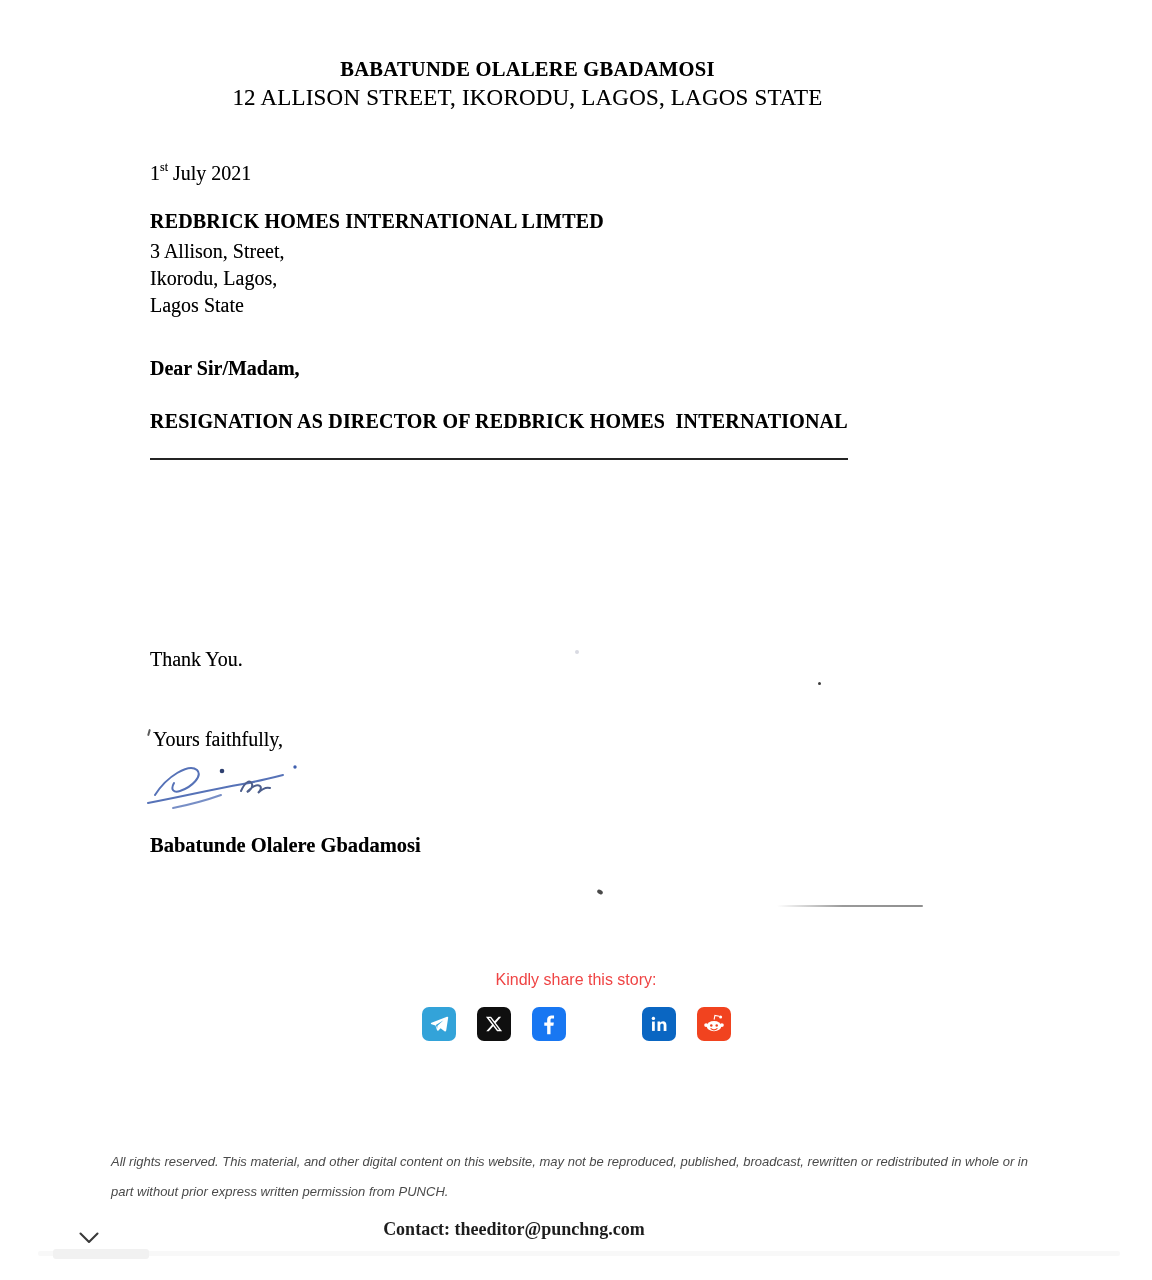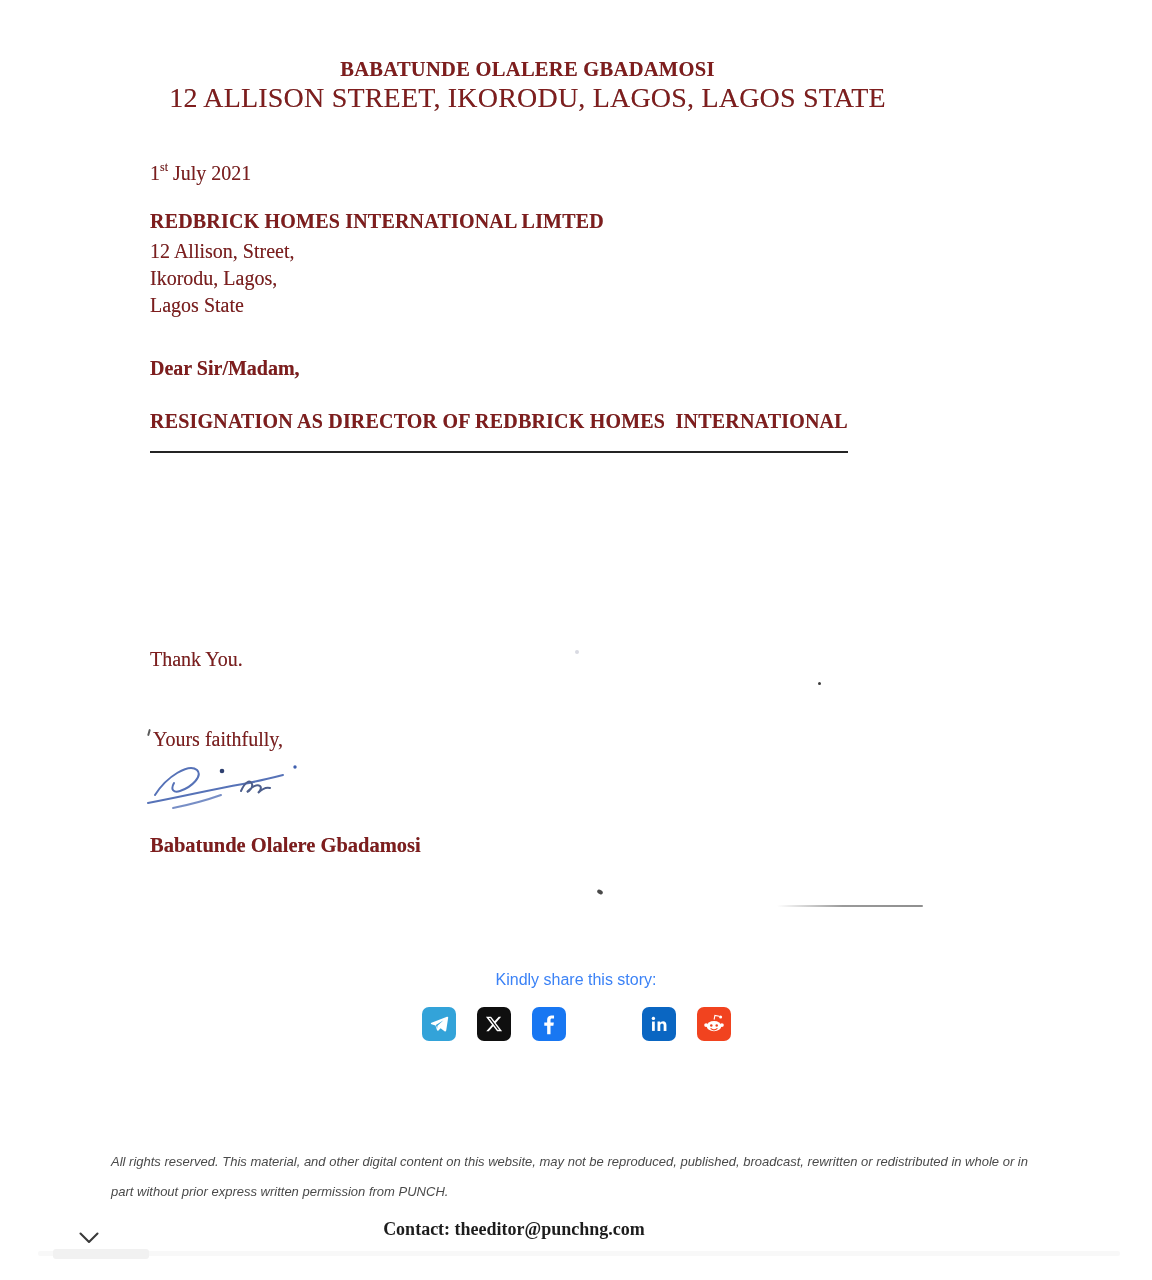--- a/index.html
+++ b/index.html
@@ -7,7 +7,7 @@
          font-family:"Liberation Serif","DejaVu Serif",serif;color:#1c1c1c;}
   .abs{position:absolute;}
   
-  .letter-text{font-size:20px;color:#7f1d1d;text-shadow:0 0 .5px rgba(25,25,25,.45);}
+  .letter-text{font-size:20px;color:#000000;text-shadow:0 0 .5px rgba(25,25,25,.45);}
   .sender{left:150px;top:55px;width:755px;text-align:center;line-height:28.5px;}
   .sender .nm{font-weight:bold;font-size:20.5px;letter-spacing:.3px;}
   .sender .ad{font-size:28px;letter-spacing:.2px;}

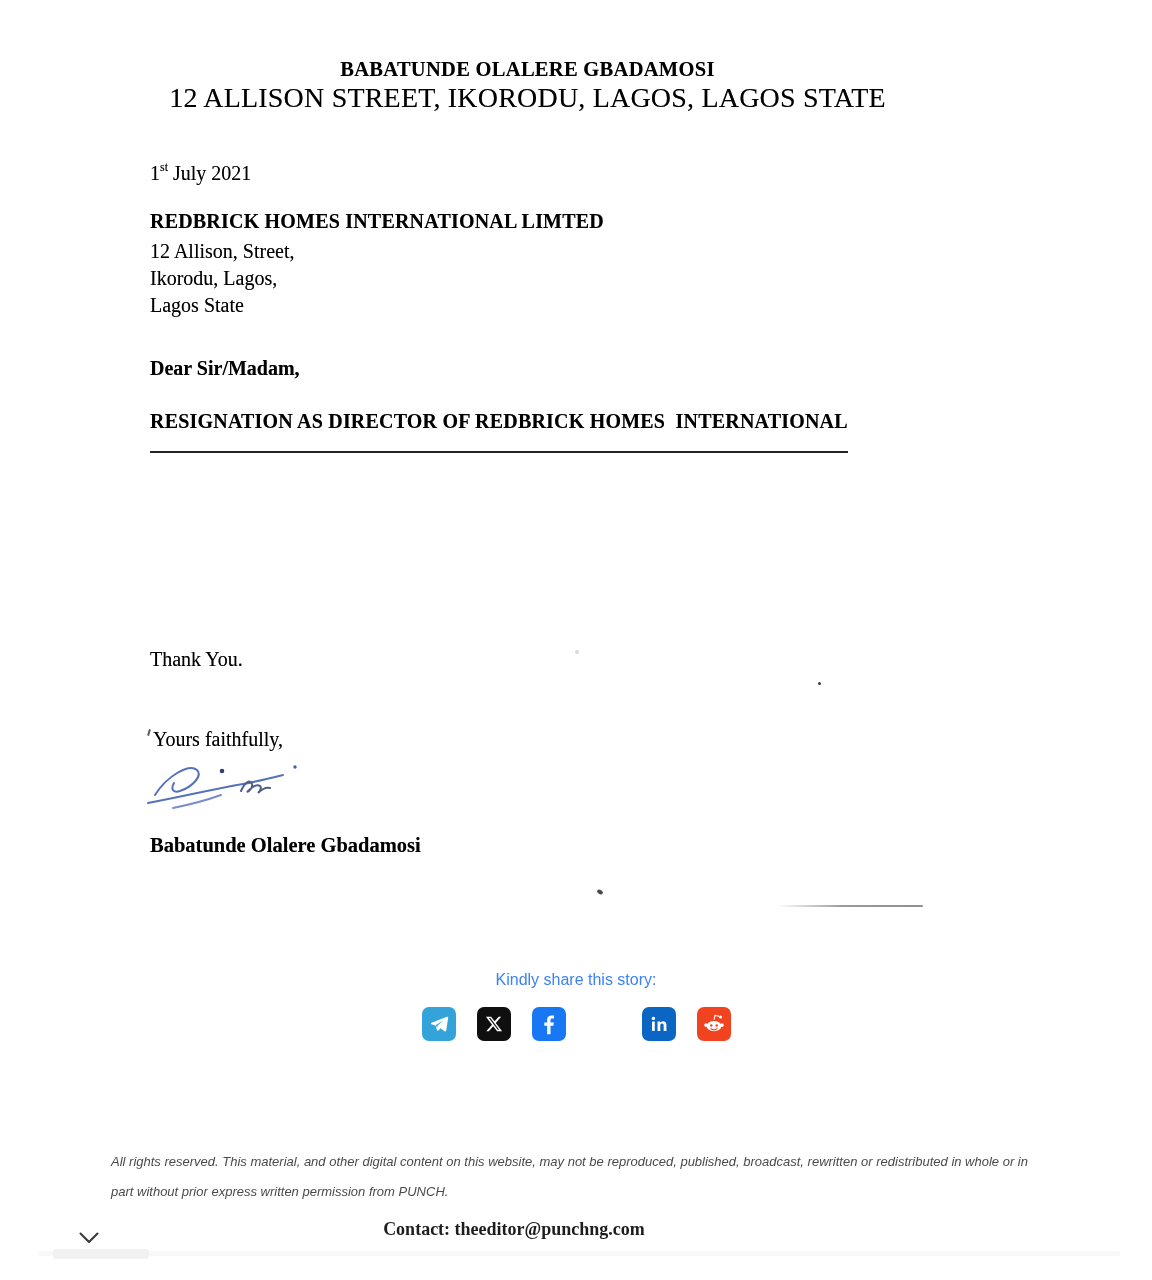--- a/index.html
+++ b/index.html
@@ -10,7 +10,7 @@
   .letter-text{font-size:20px;color:#000000;text-shadow:0 0 .5px rgba(25,25,25,.45);}
   .sender{left:150px;top:55px;width:755px;text-align:center;line-height:28.5px;}
   .sender .nm{font-weight:bold;font-size:20.5px;letter-spacing:.3px;}
-  .sender .ad{font-size:28px;letter-spacing:.2px;}
+  .sender .ad{font-size:23px;letter-spacing:.2px;}
   .date{left:150px;top:161px;}
   .date sup{font-size:12px;position:relative;top:-1px;vertical-align:super;}
   .recipient-name{left:150px;top:210px;font-weight:bold;letter-spacing:.2px;}

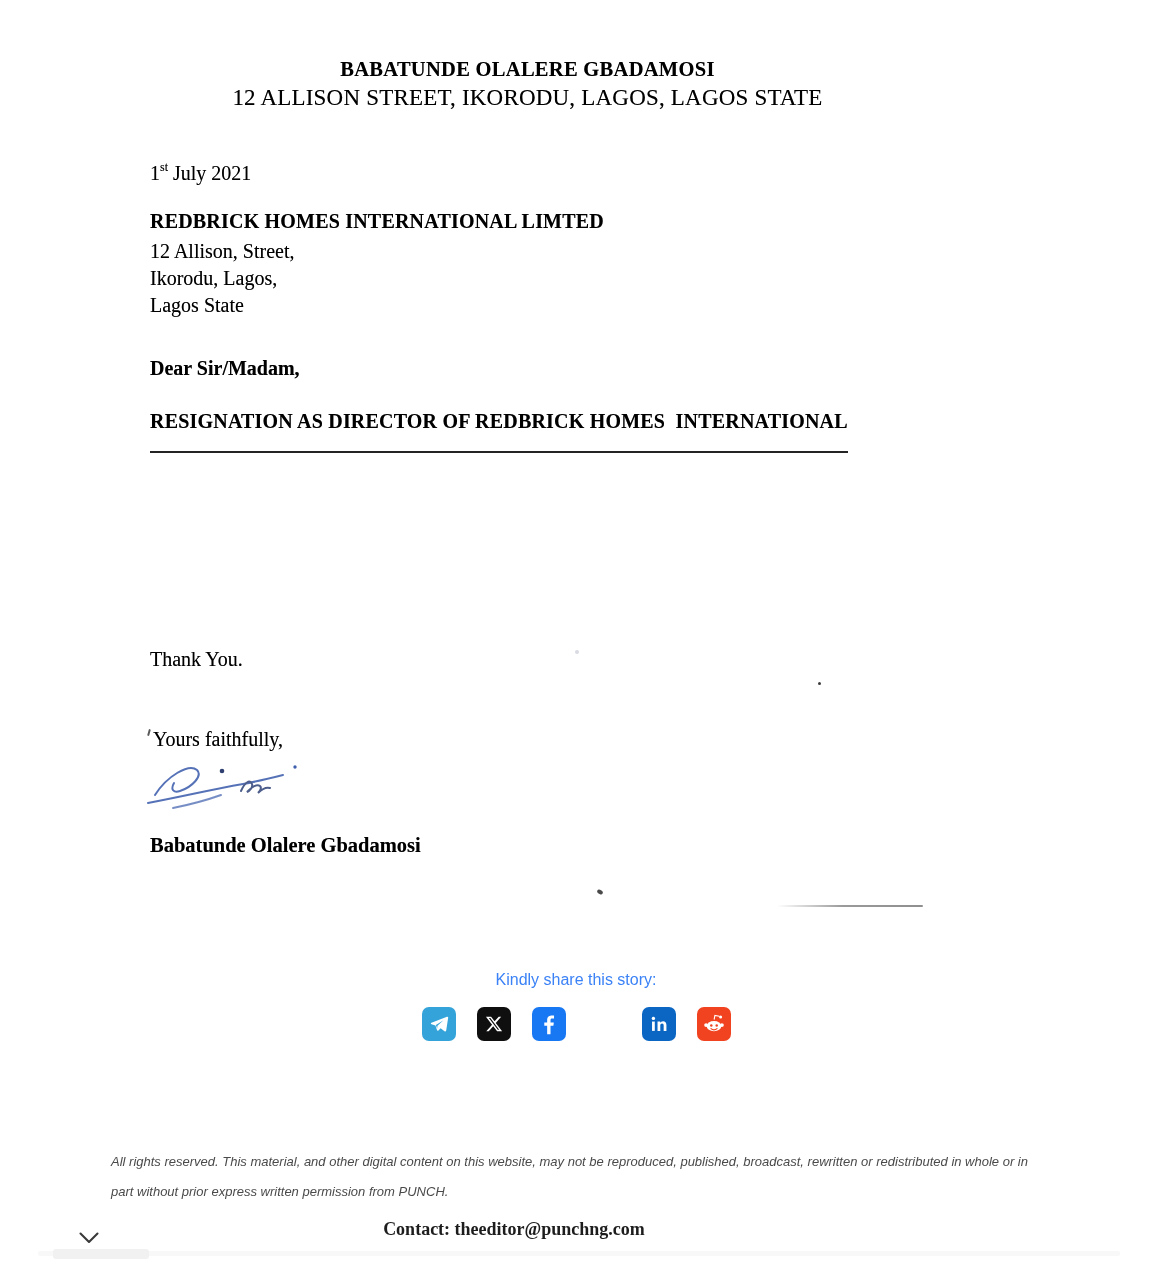--- a/index.html
+++ b/index.html
@@ -62,7 +62,7 @@
   <div class="abs letter-text recipient-name">REDBRICK HOMES INTERNATIONAL LIMTED</div>
 
   <div class="abs letter-text recipient-addr">
-    <div>12 Allison, Street,</div>
+    <div>3 Allison, Street,</div>
     <div>Ikorodu, Lagos,</div>
     <div>Lagos State</div>
   </div>

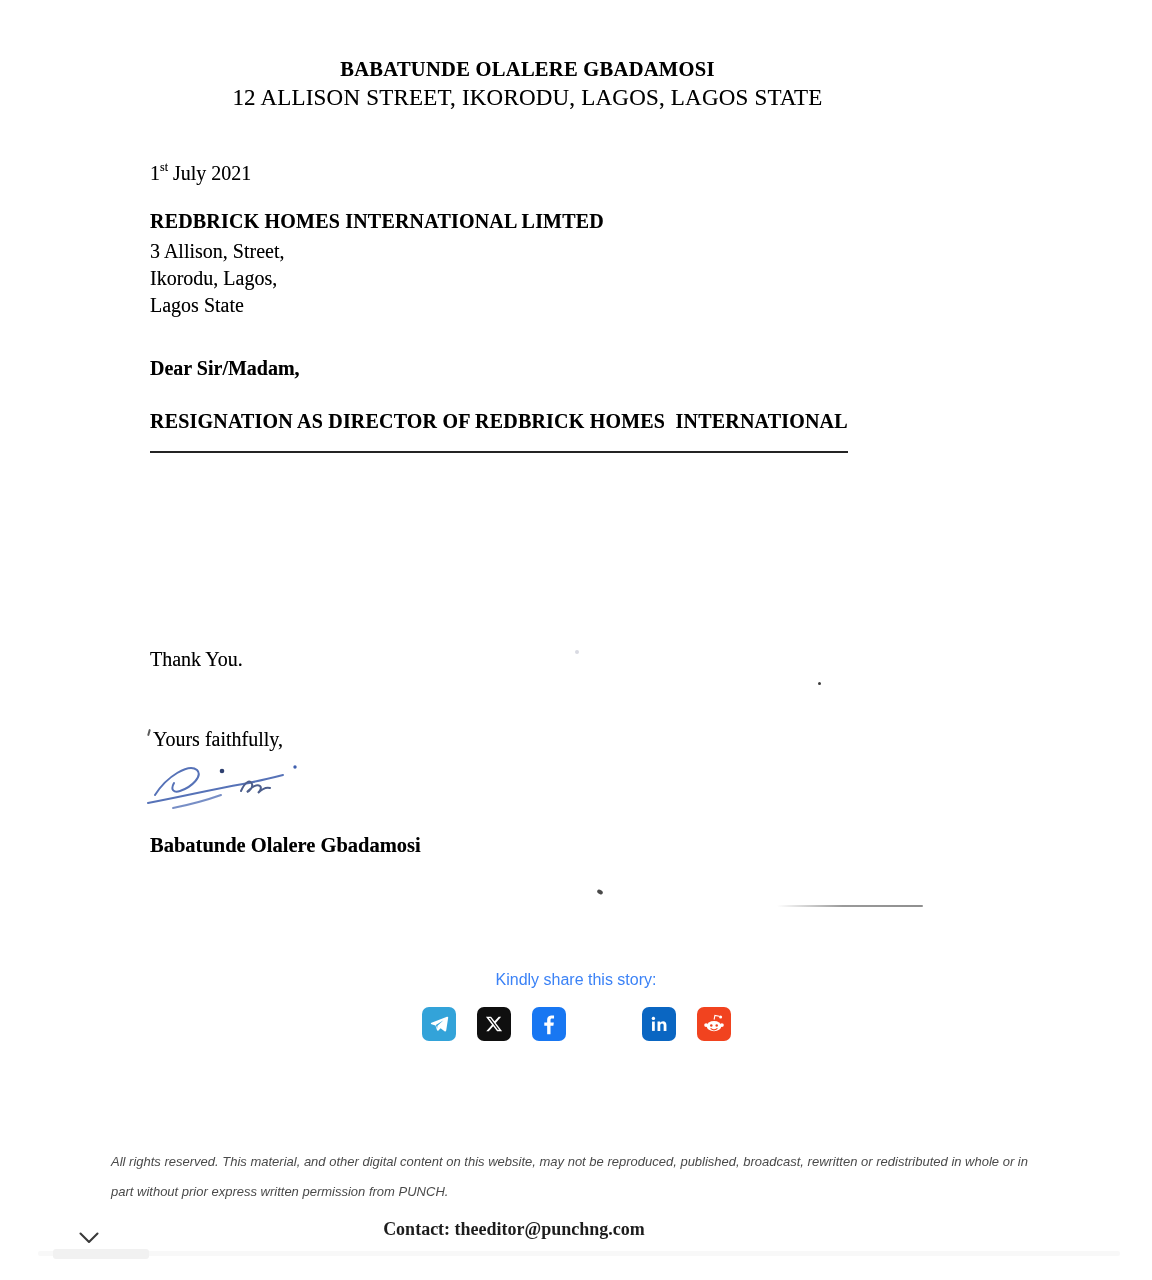--- a/index.html
+++ b/index.html
@@ -17,7 +17,7 @@
   .recipient-addr{left:150px;top:238px;line-height:27px;}
   .salutation{left:150px;top:357px;font-weight:bold;}
   .subject{left:150px;top:404px;line-height:35px;font-weight:bold;letter-spacing:.2px;}
-  .subject .u{display:inline-block;border-bottom:2px solid #242424;padding-bottom:12px;white-space:pre;}
+  .subject .u{display:inline-block;border-bottom:2px solid #242424;padding-bottom:19px;white-space:pre;}
   .intro{left:150px;top:488px;}
   .bodyp{left:150px;top:541px;line-height:33px;width:720px;}
   .thanks{left:150px;top:648px;}

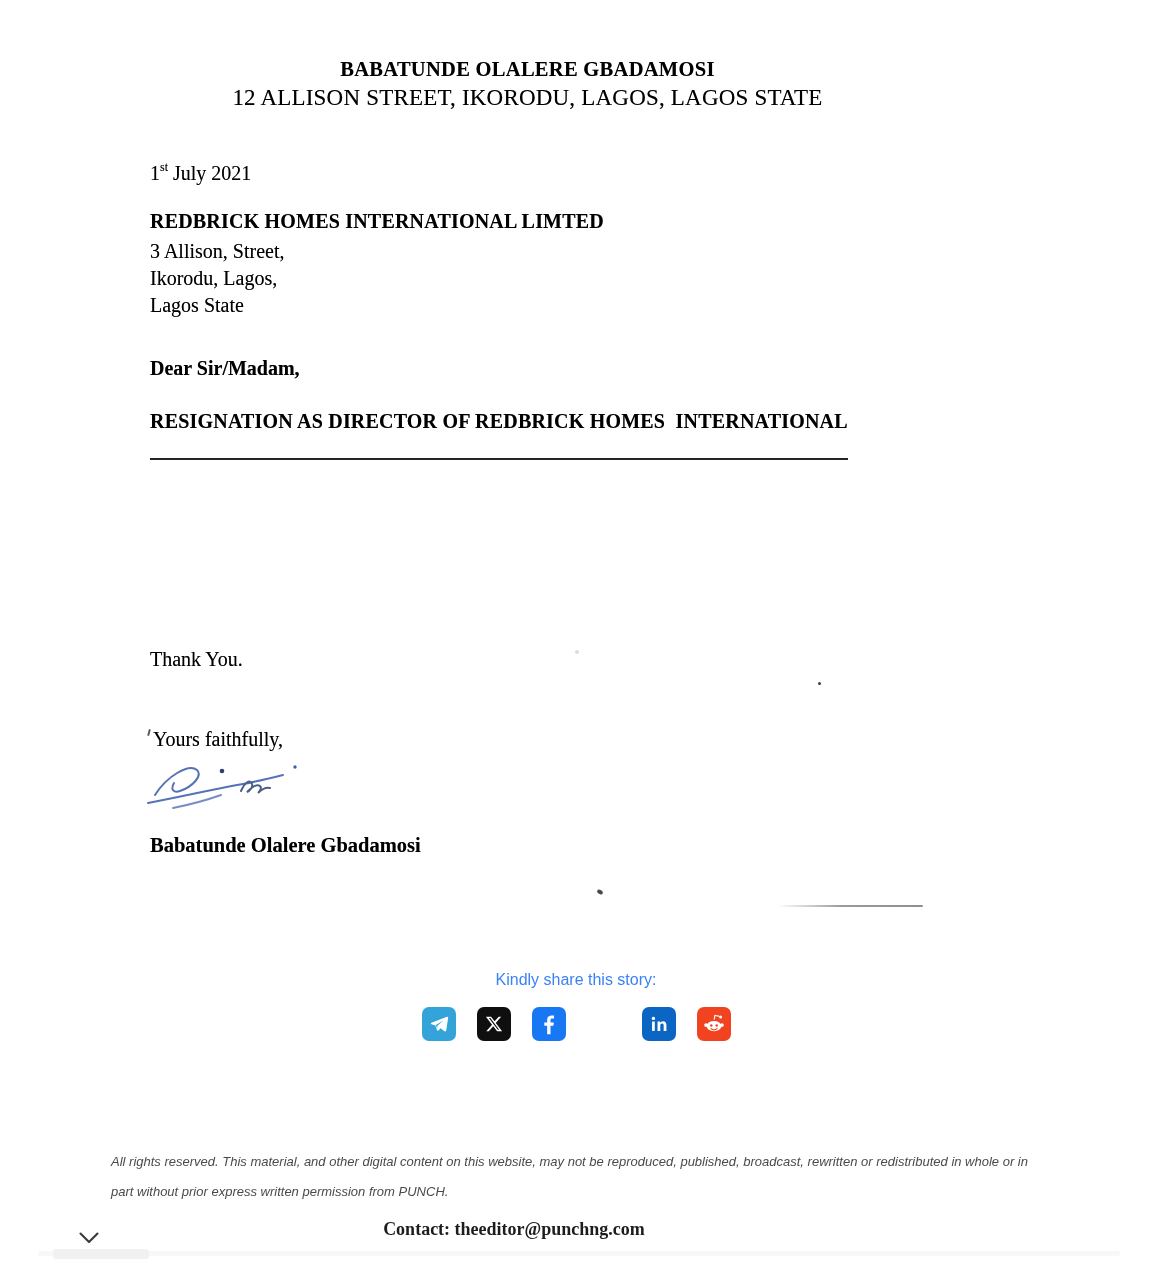--- a/index.html
+++ b/index.html
@@ -34,7 +34,7 @@
   .art-tick{left:148px;top:729px;width:2px;height:7px;background:#5a5a5a;border-radius:1px;transform:rotate(16deg);}
   
   .share-label{left:0;top:971px;width:1152px;text-align:center;
-               font-family:"Liberation Sans","DejaVu Sans",sans-serif;font-size:16px;color:#3b82f6;}
+               font-family:"Liberation Sans","DejaVu Sans",sans-serif;font-size:16px;color:#ef4444;}
   .icon-row{left:0;top:1007px;width:1152px;display:flex;justify-content:center;gap:21px;}
   .sicon{width:34px;height:34px;border-radius:7px;display:flex;align-items:center;justify-content:center;cursor:pointer;}
   .sicon svg{display:block;}

